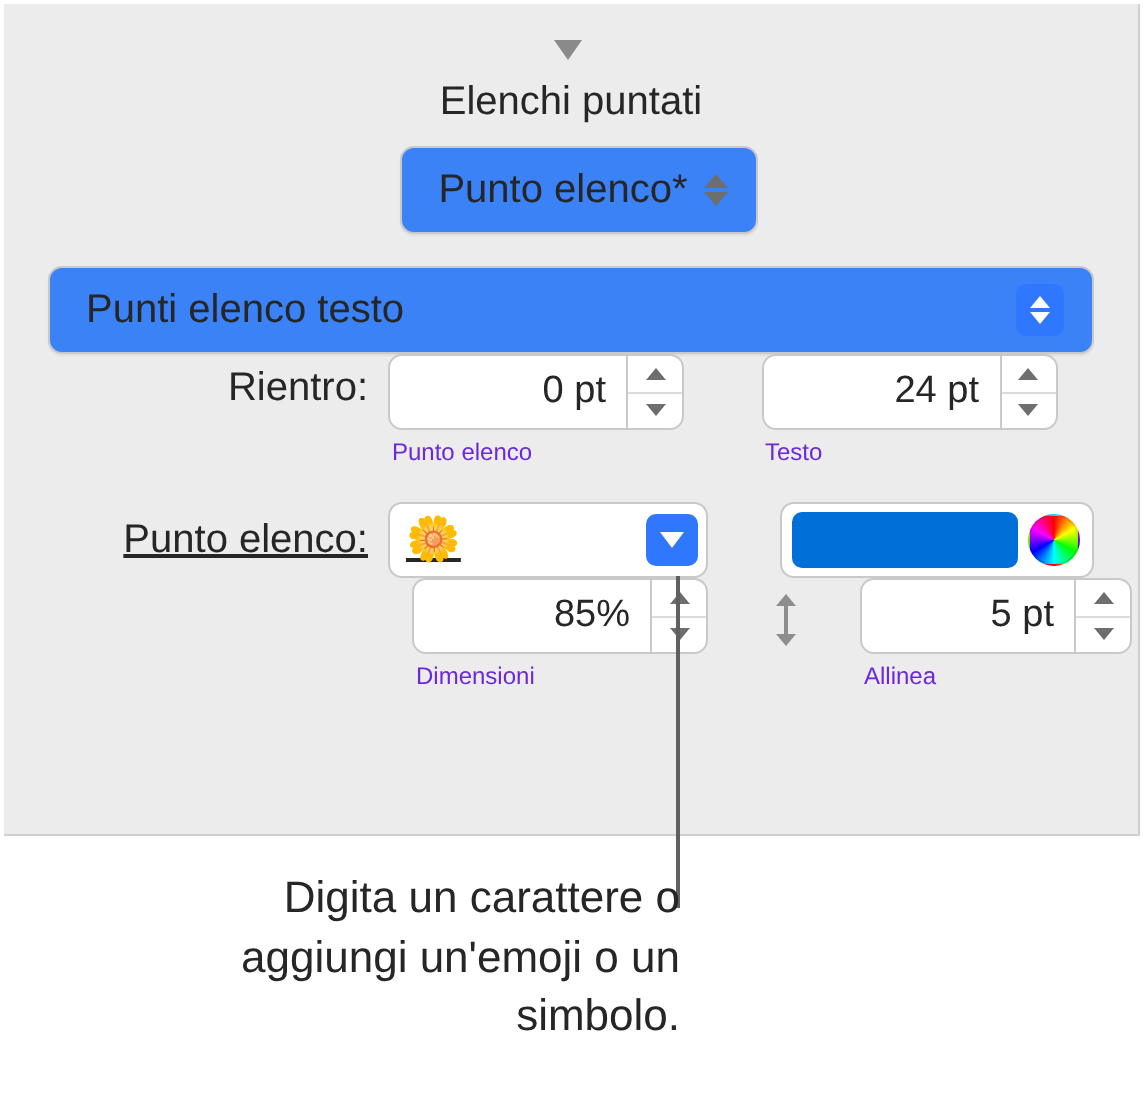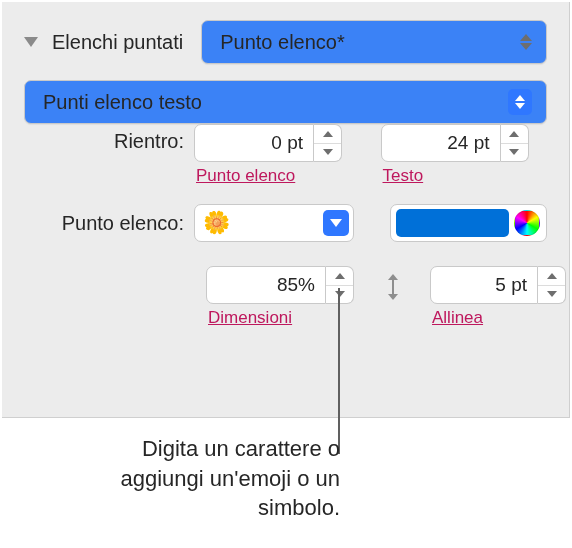--- a/index.html
+++ b/index.html
@@ -31,6 +31,7 @@
     }
     .row-top {
       margin-bottom: 16px;
+      flex-direction: column;
     }
     .disclosure {
       width: 0; height: 0;

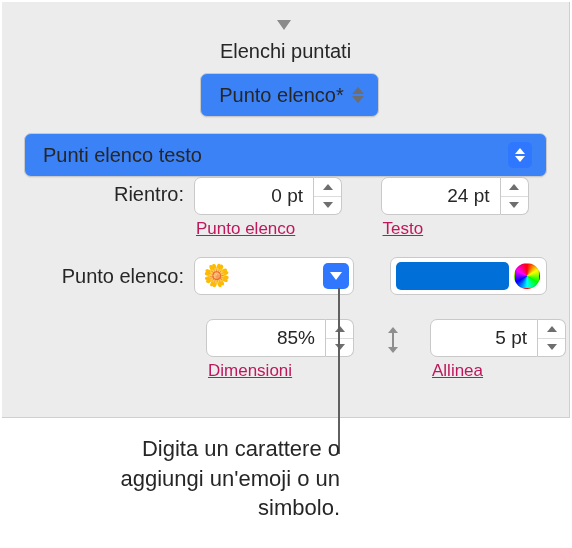--- a/index.html
+++ b/index.html
@@ -180,11 +180,10 @@
       border-top: 6px solid #6e6e6e;
     }
     .sub-label {
-      font-size: 17px;
-      color: #be185d;
+      font-size: 12px;
+      color: #6d28d9;
       margin-top: 4px;
       margin-left: 2px;
-      text-decoration: underline;
     }
     .indent-row {
       display: grid;

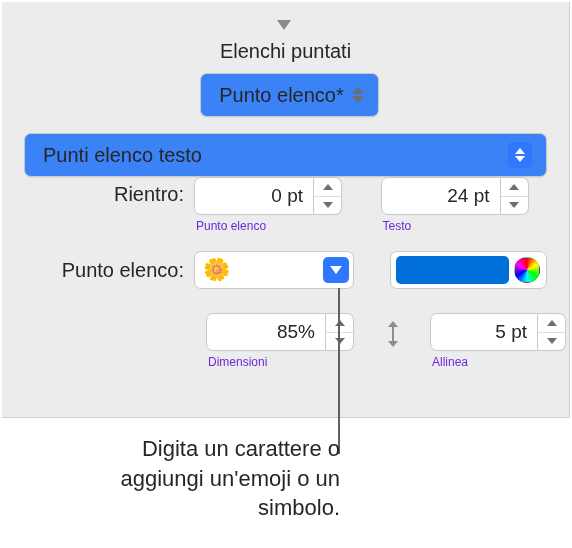--- a/index.html
+++ b/index.html
@@ -199,7 +199,7 @@
       display: grid;
       grid-template-columns: 170px 160px 36px 1fr;
       align-items: center;
-      margin-bottom: 24px;
+      text-decoration: underline;
     }
     .bullet-row .label-right {
       padding-right: 10px;

